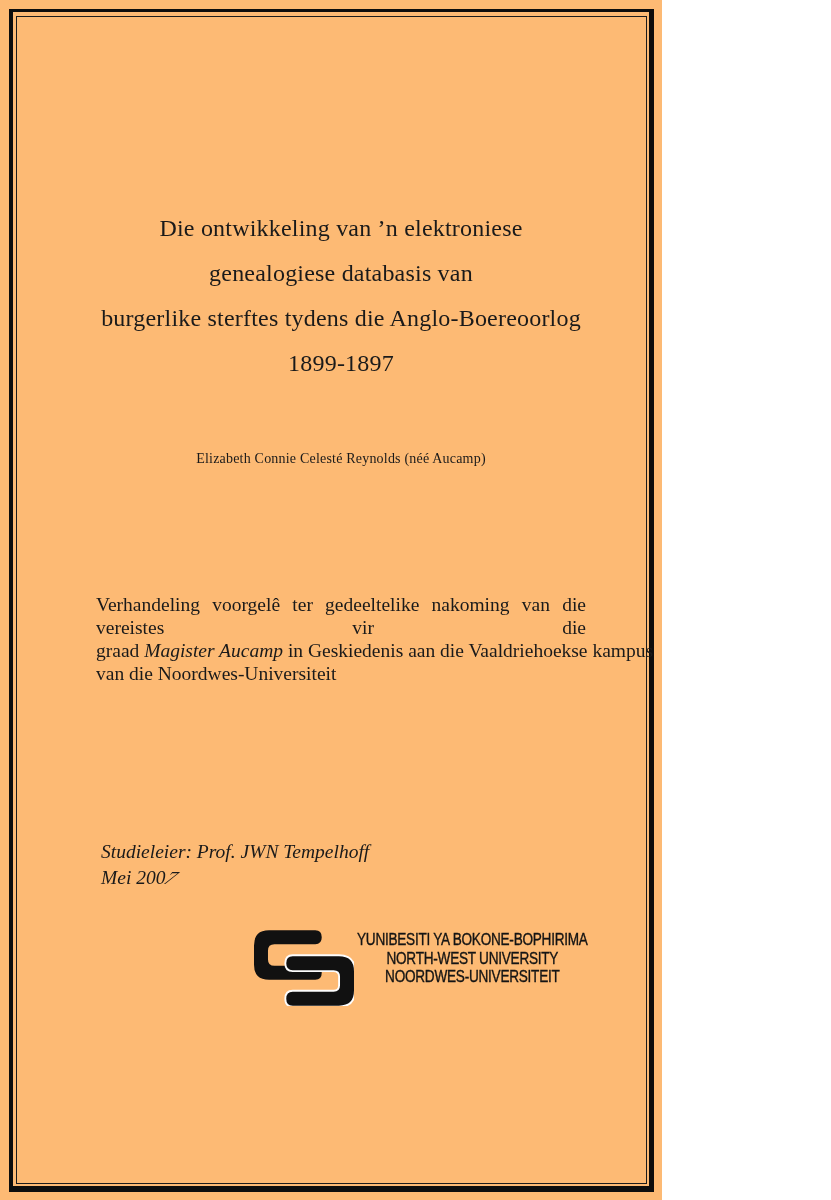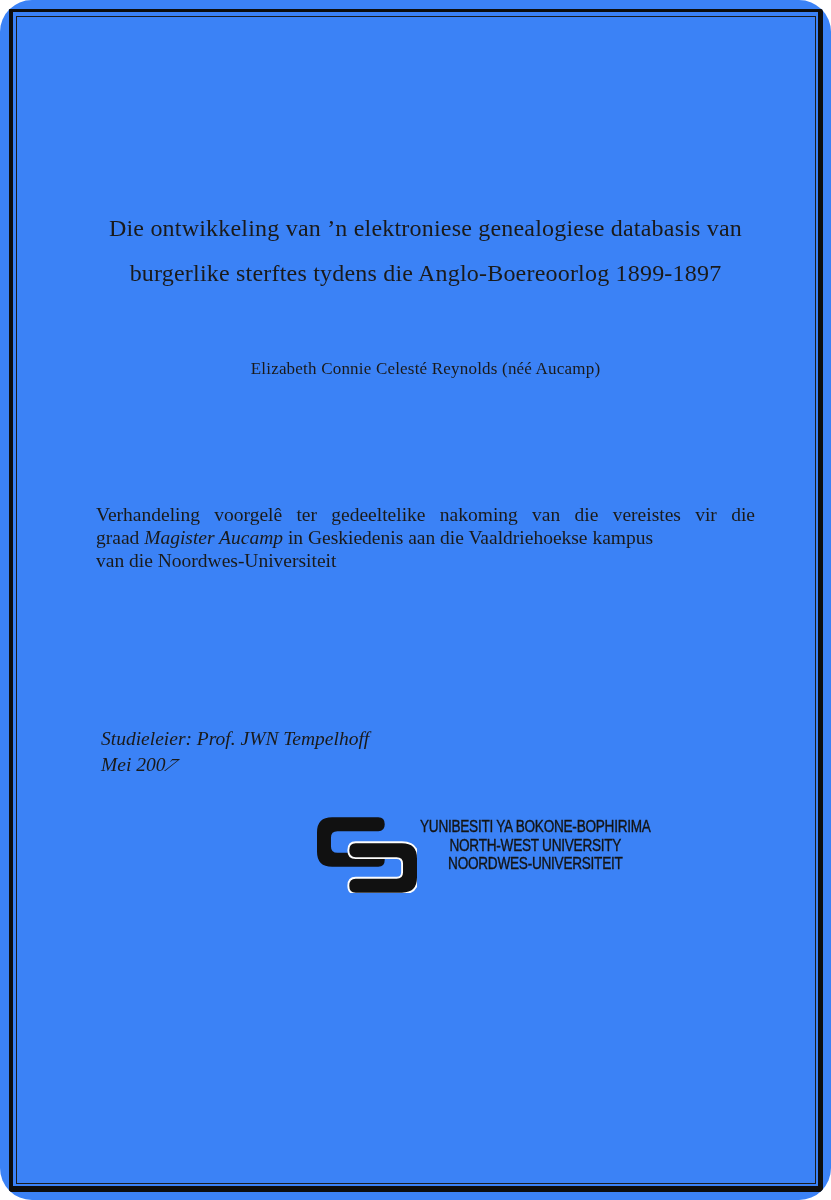--- a/index.html
+++ b/index.html
@@ -10,12 +10,11 @@
   }
   .page {
     position: relative;
-    width: 831px;
+    width: 662px;
     height: 1200px;
-    background: #3b82f6;
+    background: #fdba74;
     color: #1a1a1a;
     overflow: hidden;
-    border-radius: 32px;
   }
   .frame-outer {
     position: absolute;

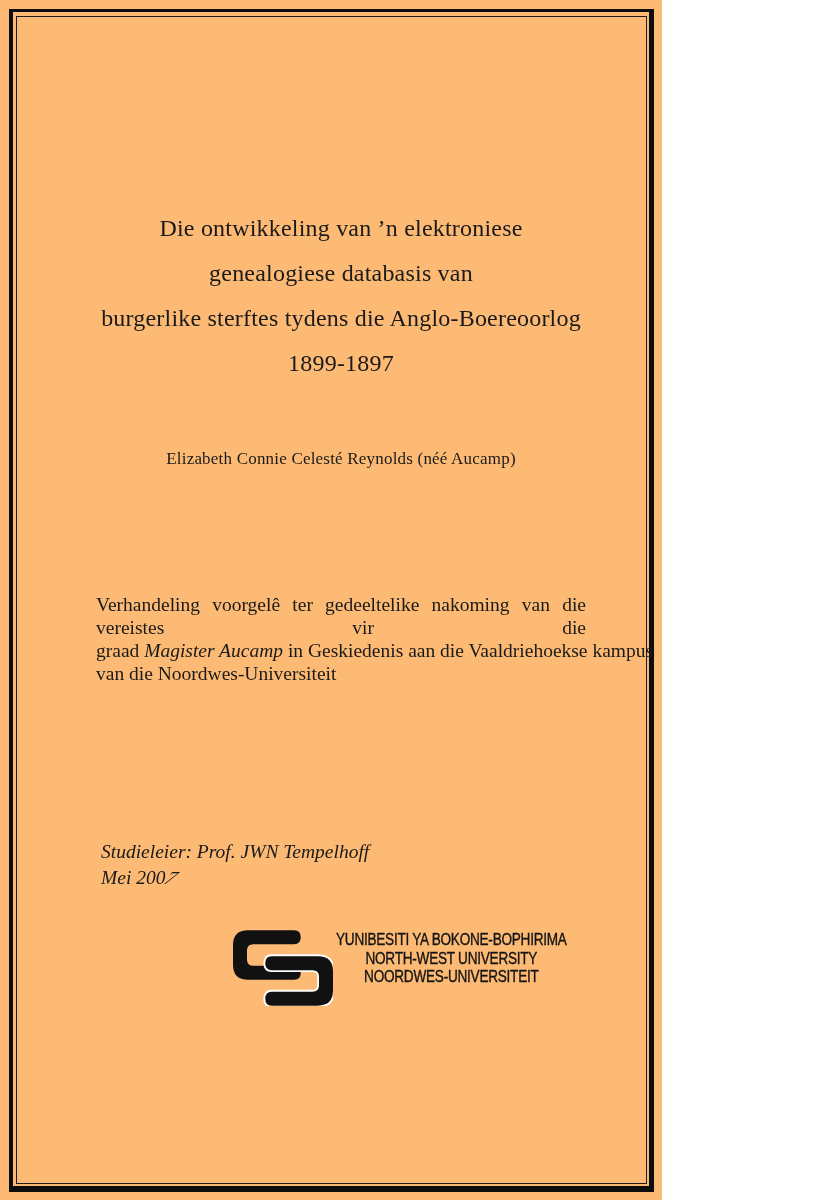--- a/index.html
+++ b/index.html
@@ -53,7 +53,7 @@
   }
   .author {
     margin-top: 60px;
-    font-size: 17px;
+    font-size: 14px;
     line-height: 26px;
     text-align: center;
     letter-spacing: 0.2px;

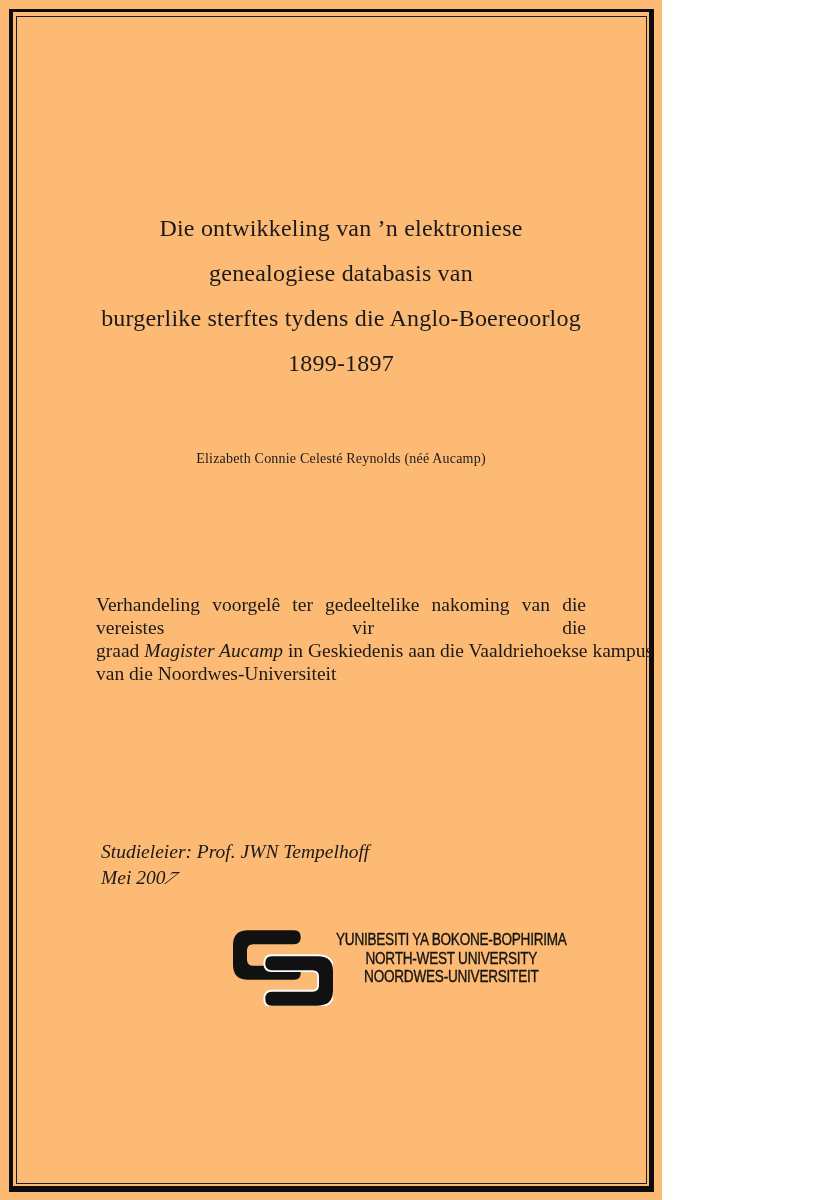--- a/index.html
+++ b/index.html
@@ -87,7 +87,6 @@
     margin-left: 158px;
     display: flex;
     align-items: flex-start;
-    justify-content: center;
   }
   .logo-mark { flex: 0 0 auto; display: block; }
   .logo-text {

